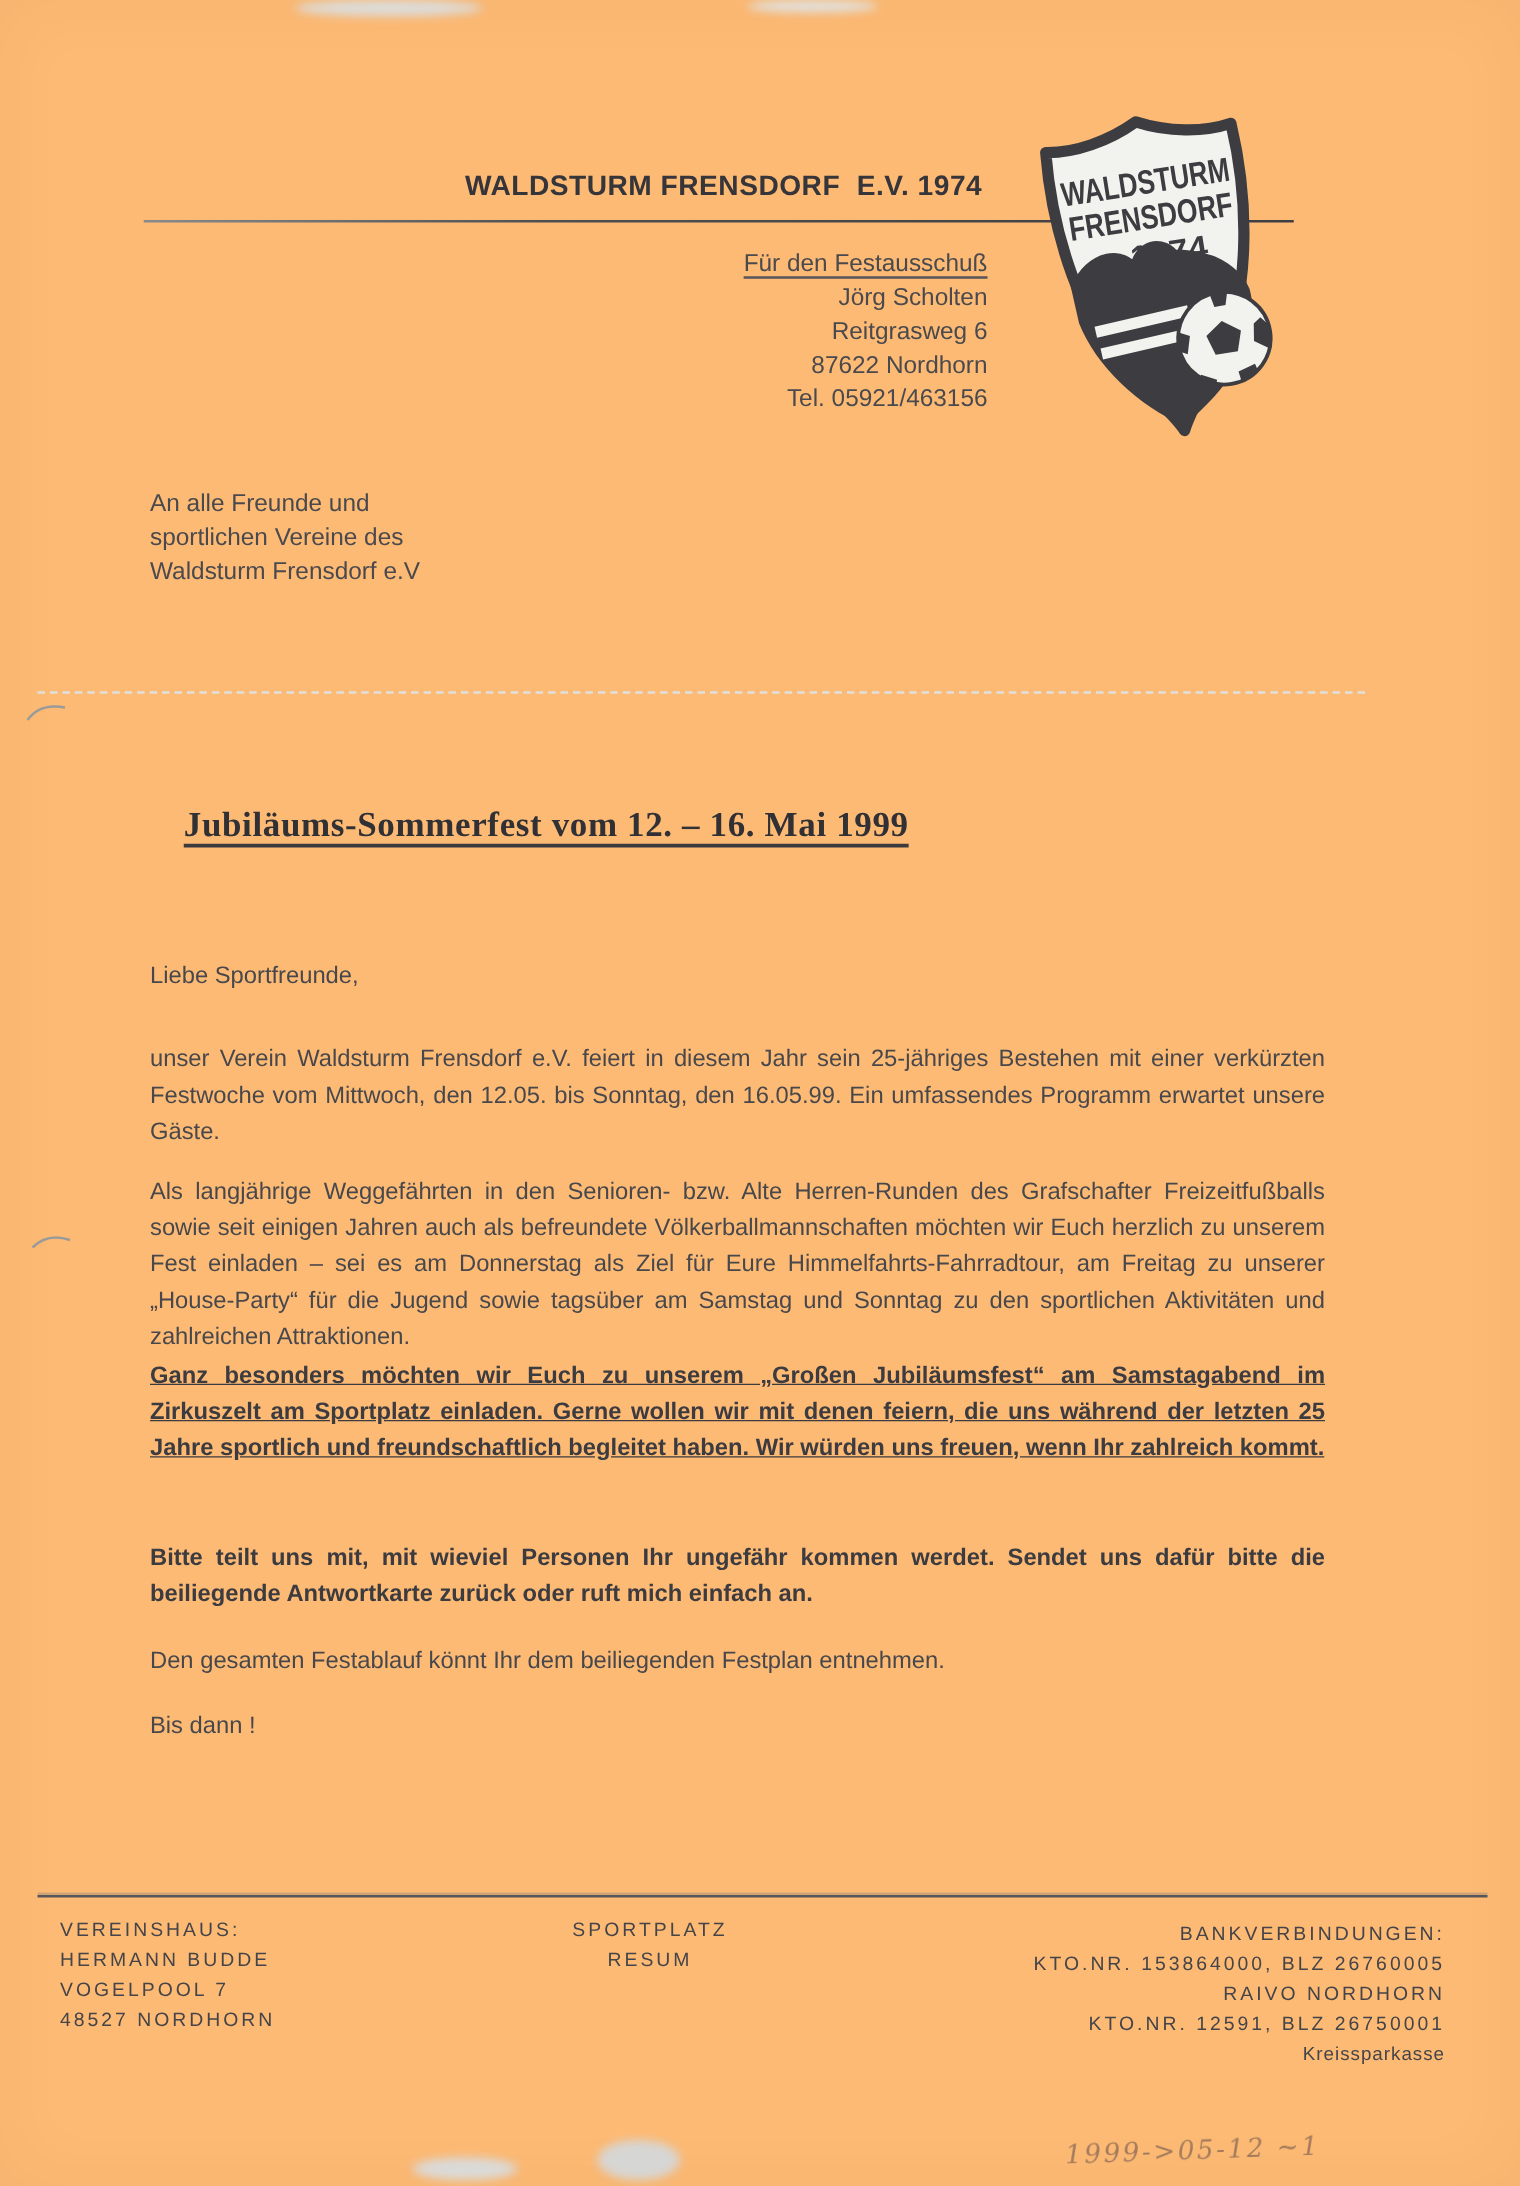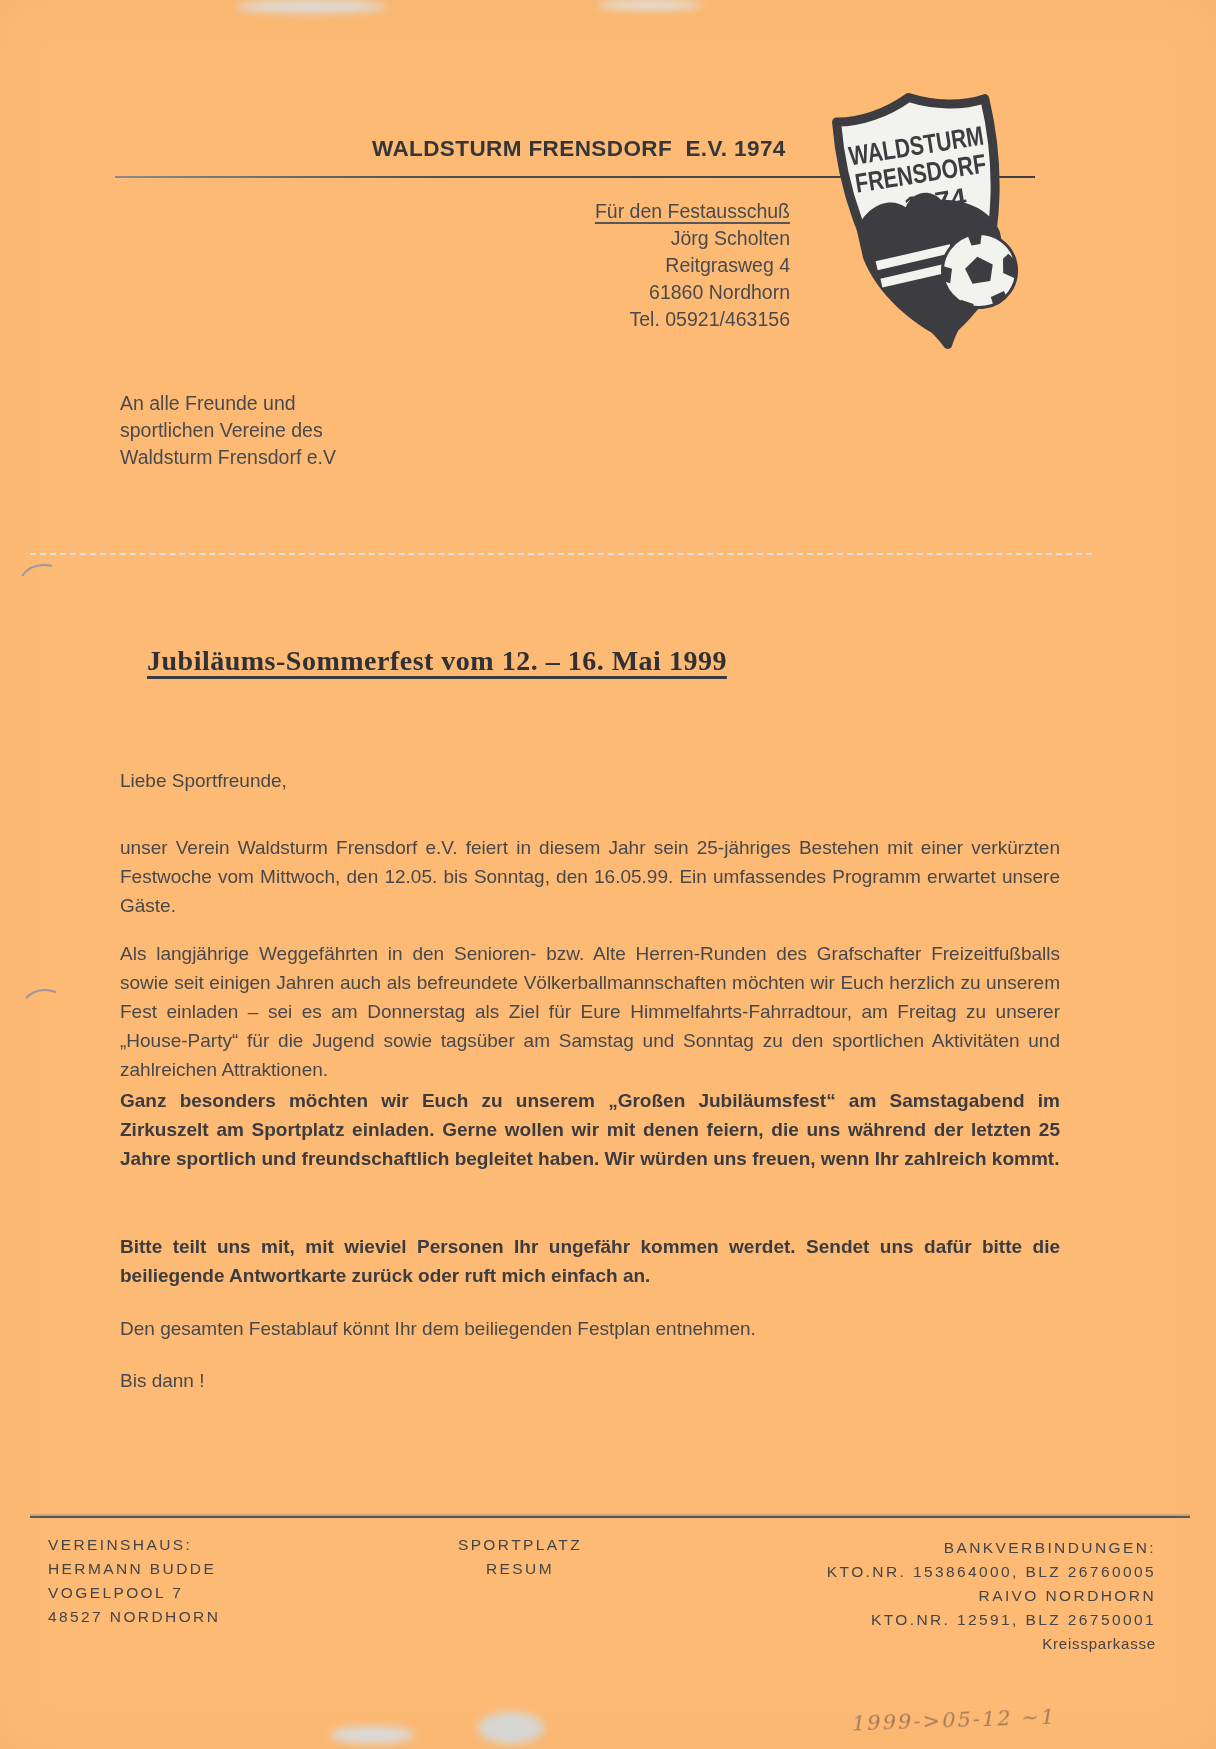--- a/index.html
+++ b/index.html
@@ -133,7 +133,7 @@
   <div class="sender">
     <div class="u">Für den Festausschuß</div>
     <div>Jörg Scholten</div>
-    <div>Reitgrasweg 4</div>
+    <div>Reitgrasweg 6</div>
     <div>61860 Nordhorn</div>
     <div>Tel. 05921/463156</div>
   </div>

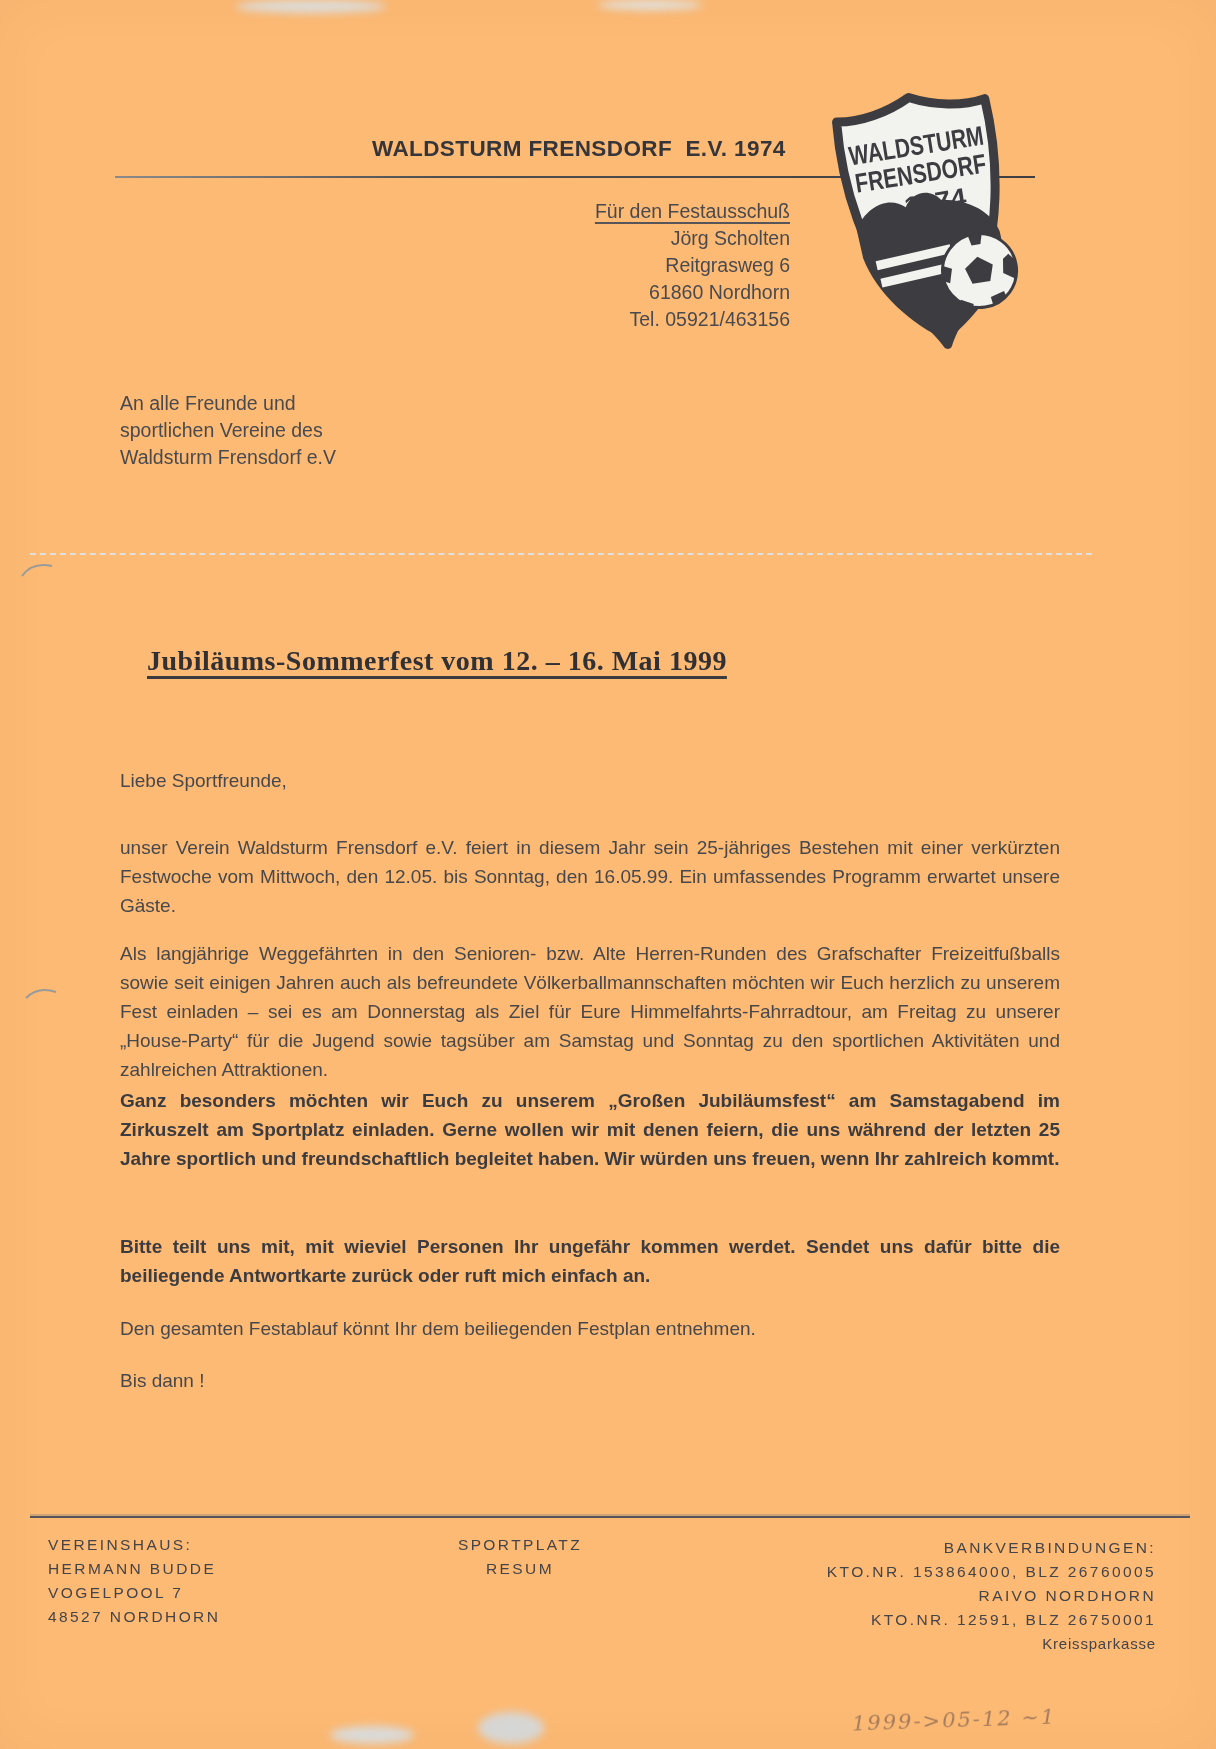--- a/index.html
+++ b/index.html
@@ -134,7 +134,7 @@
     <div class="u">Für den Festausschuß</div>
     <div>Jörg Scholten</div>
     <div>Reitgrasweg 6</div>
-    <div>61860 Nordhorn</div>
+    <div>87622 Nordhorn</div>
     <div>Tel. 05921/463156</div>
   </div>
 

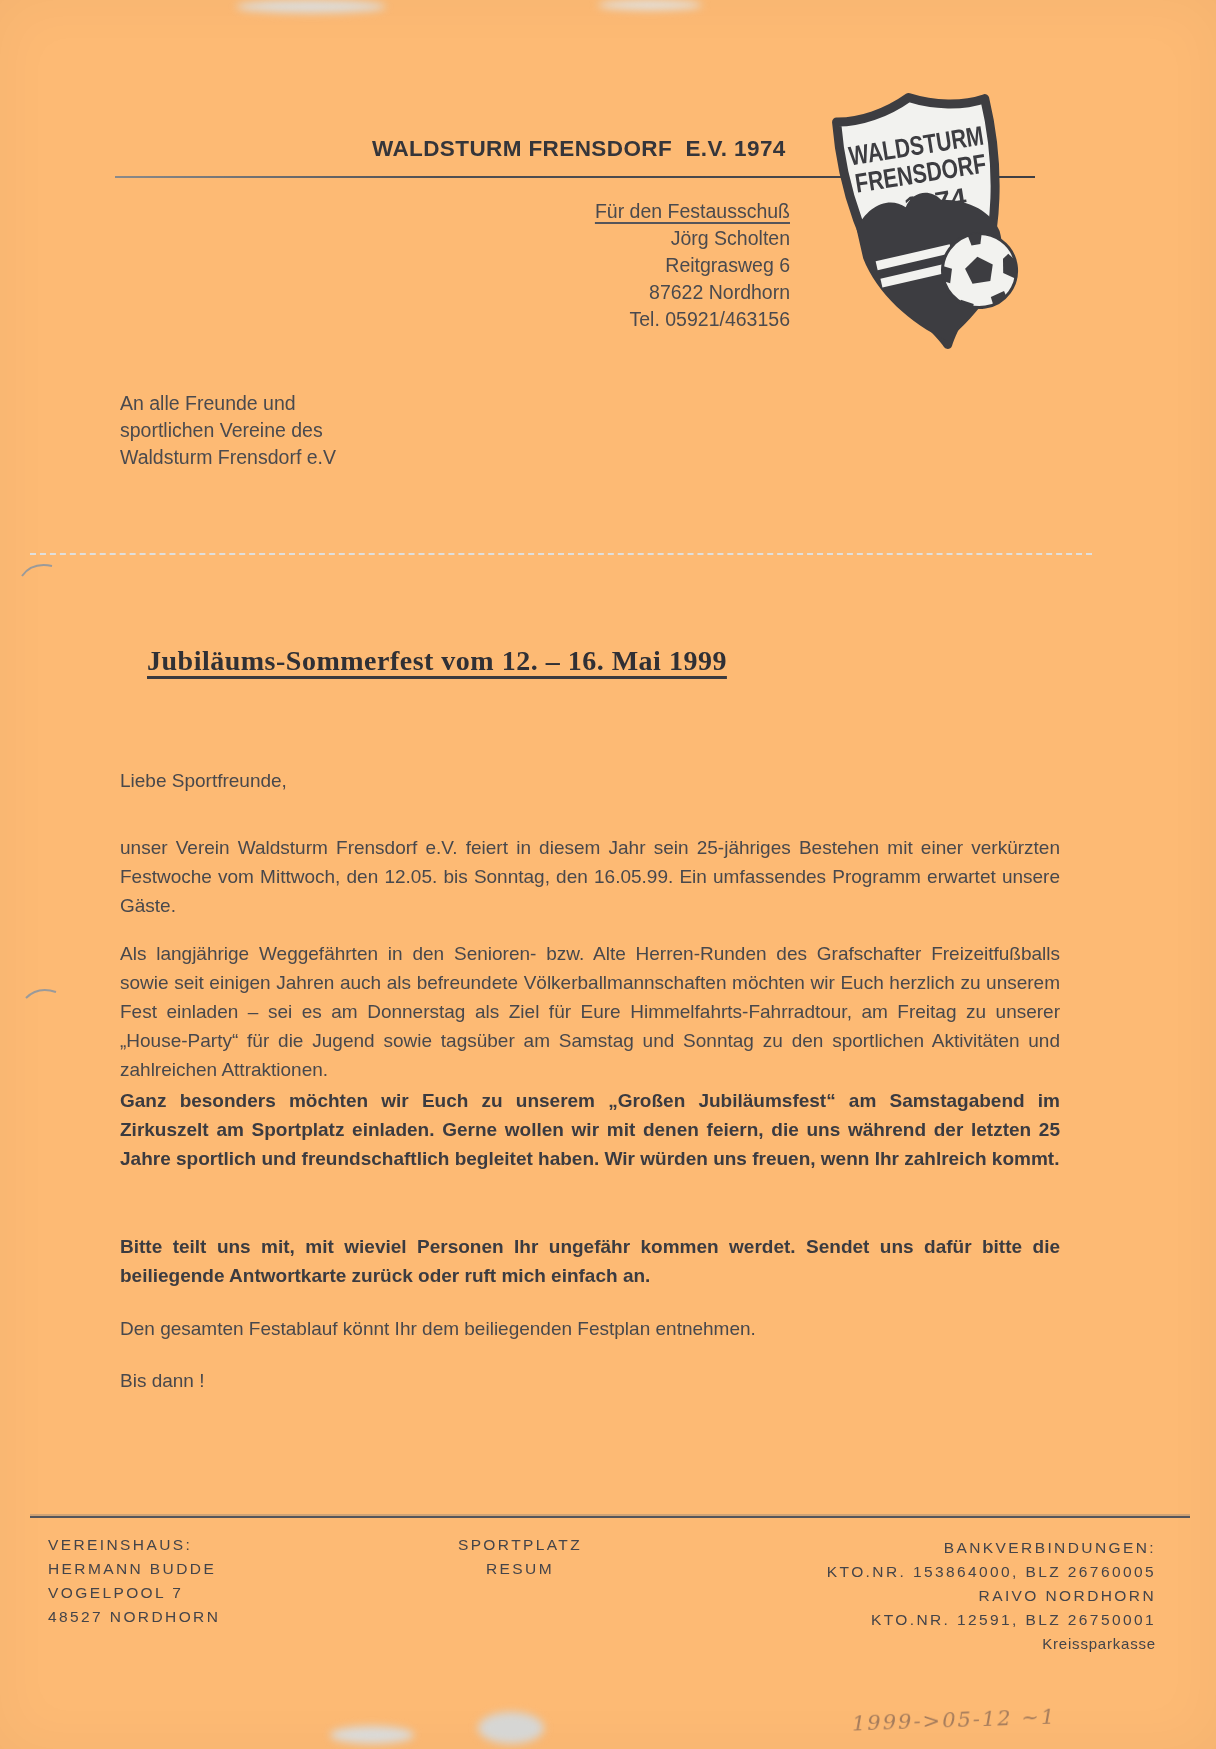--- a/index.html
+++ b/index.html
@@ -66,7 +66,7 @@
   .salutation{top:766px;text-align:left;}
   .p1{top:833px;}
   .p2{top:939px;}
-  .p3{top:1086px;font-weight:bold;color:#3b3b40;}
+  .p3{top:1086px;font-weight:bold;color:#3b3b40;text-decoration:underline;}
   .p4{top:1232px;font-weight:bold;color:#3b3b40;}
   .p5{top:1314px;text-align:left;}
   .closing{top:1366px;text-align:left;}

